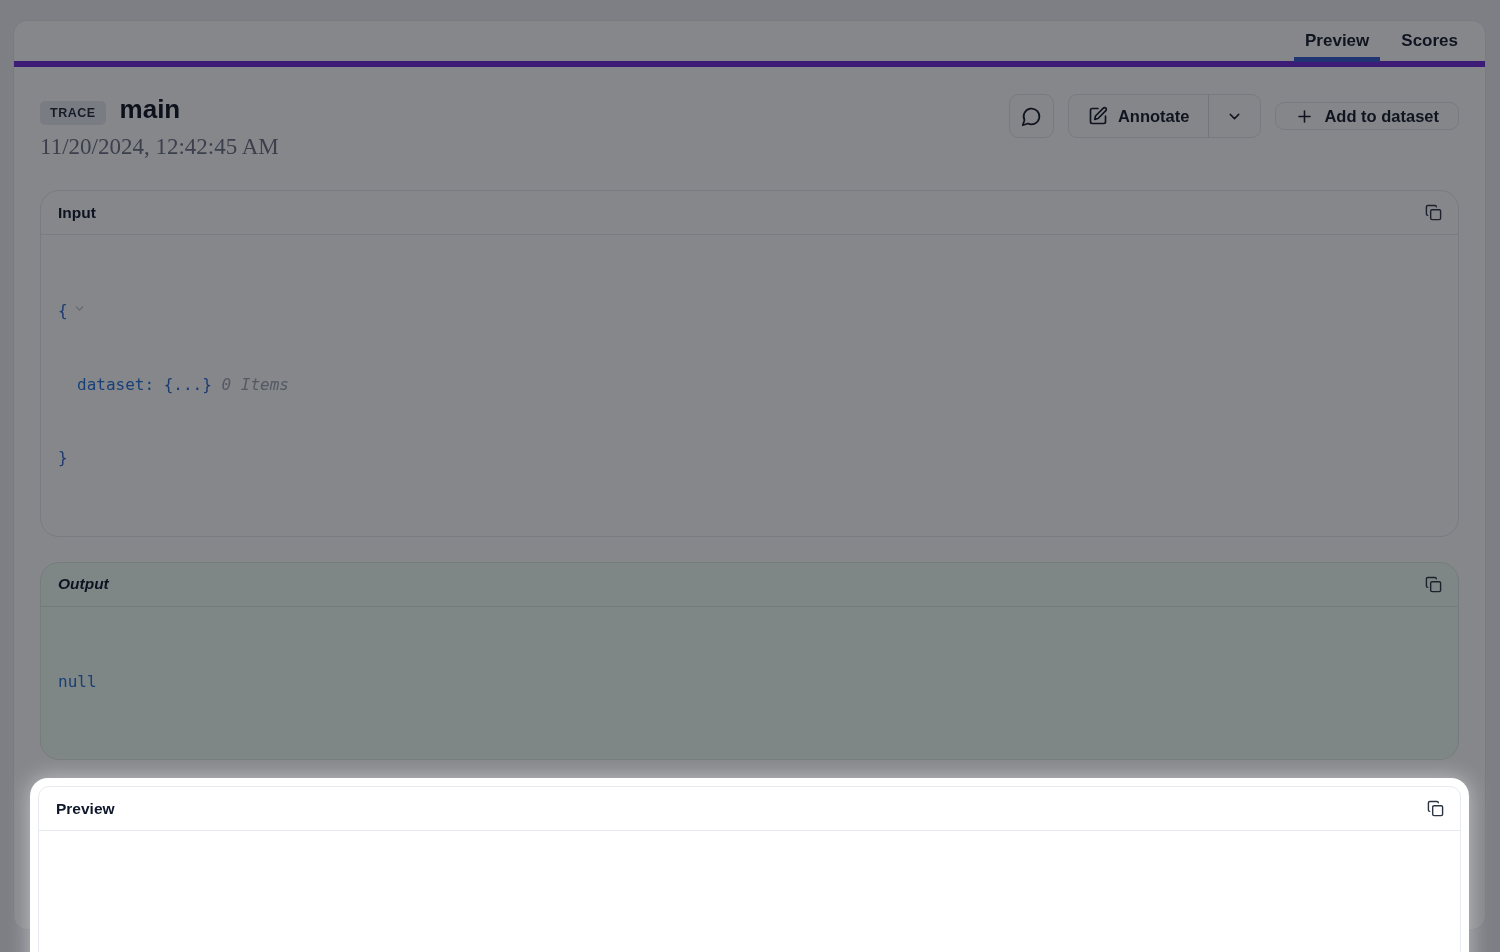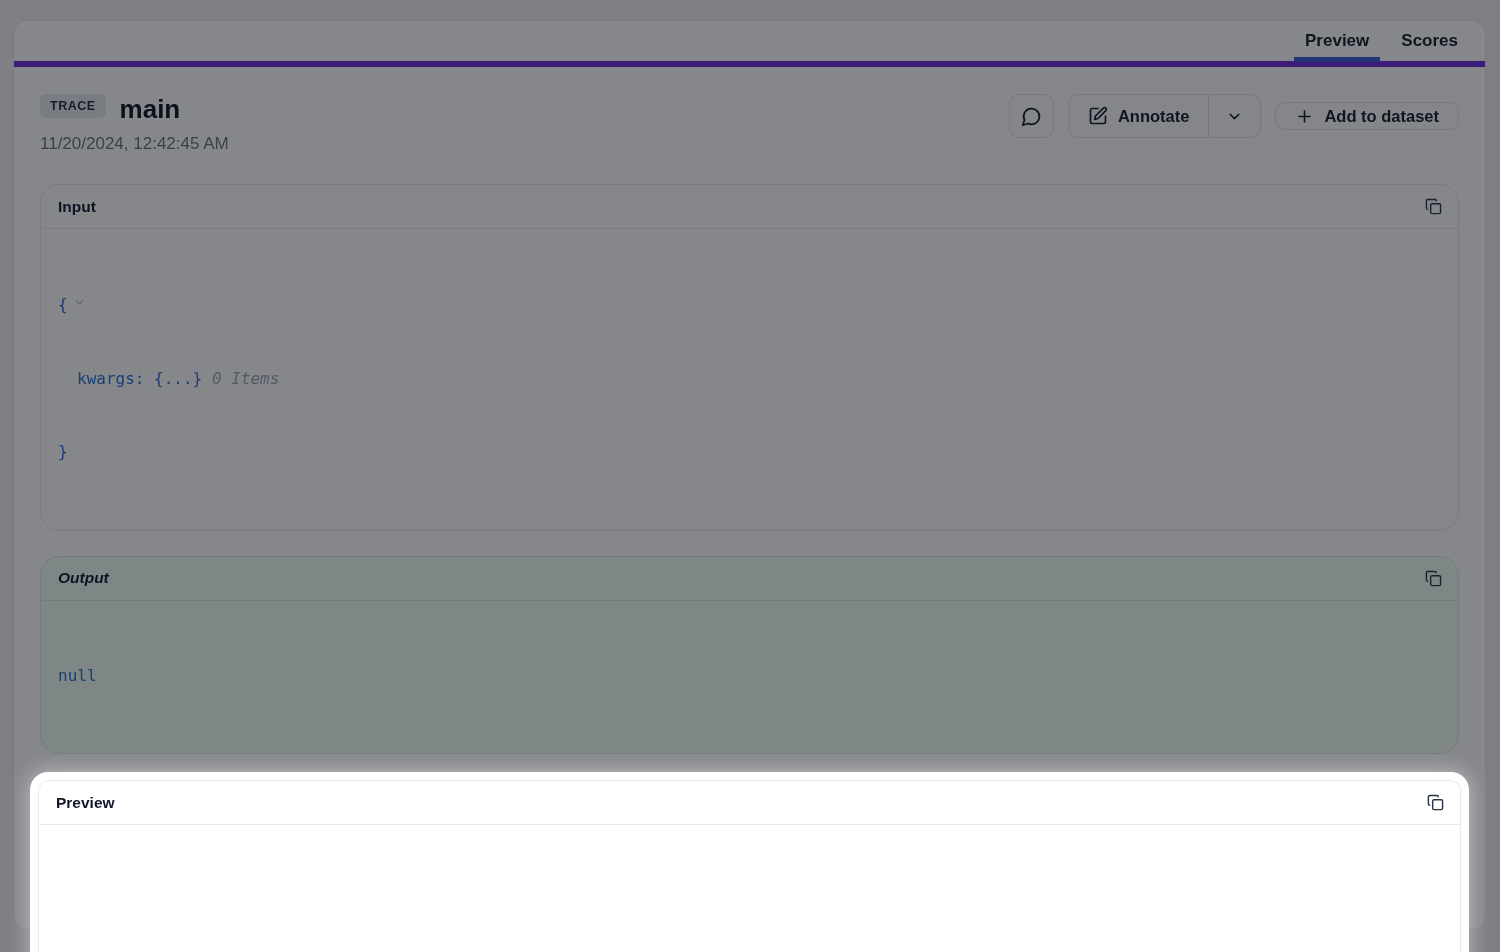--- a/index.html
+++ b/index.html
@@ -52,7 +52,7 @@
     display:flex; justify-content:space-between; align-items:flex-start;
     margin:27px 26px 0 26px;
   }
-  .title-row { display:flex; align-items:flex-start; gap:14px; }
+  .title-row { display:flex; align-items:flex-end; gap:14px; }
   .badge {
     background:#e7e9ee; color:#1f2937;
     font-size:12.5px; font-weight:700; letter-spacing:0.5px;

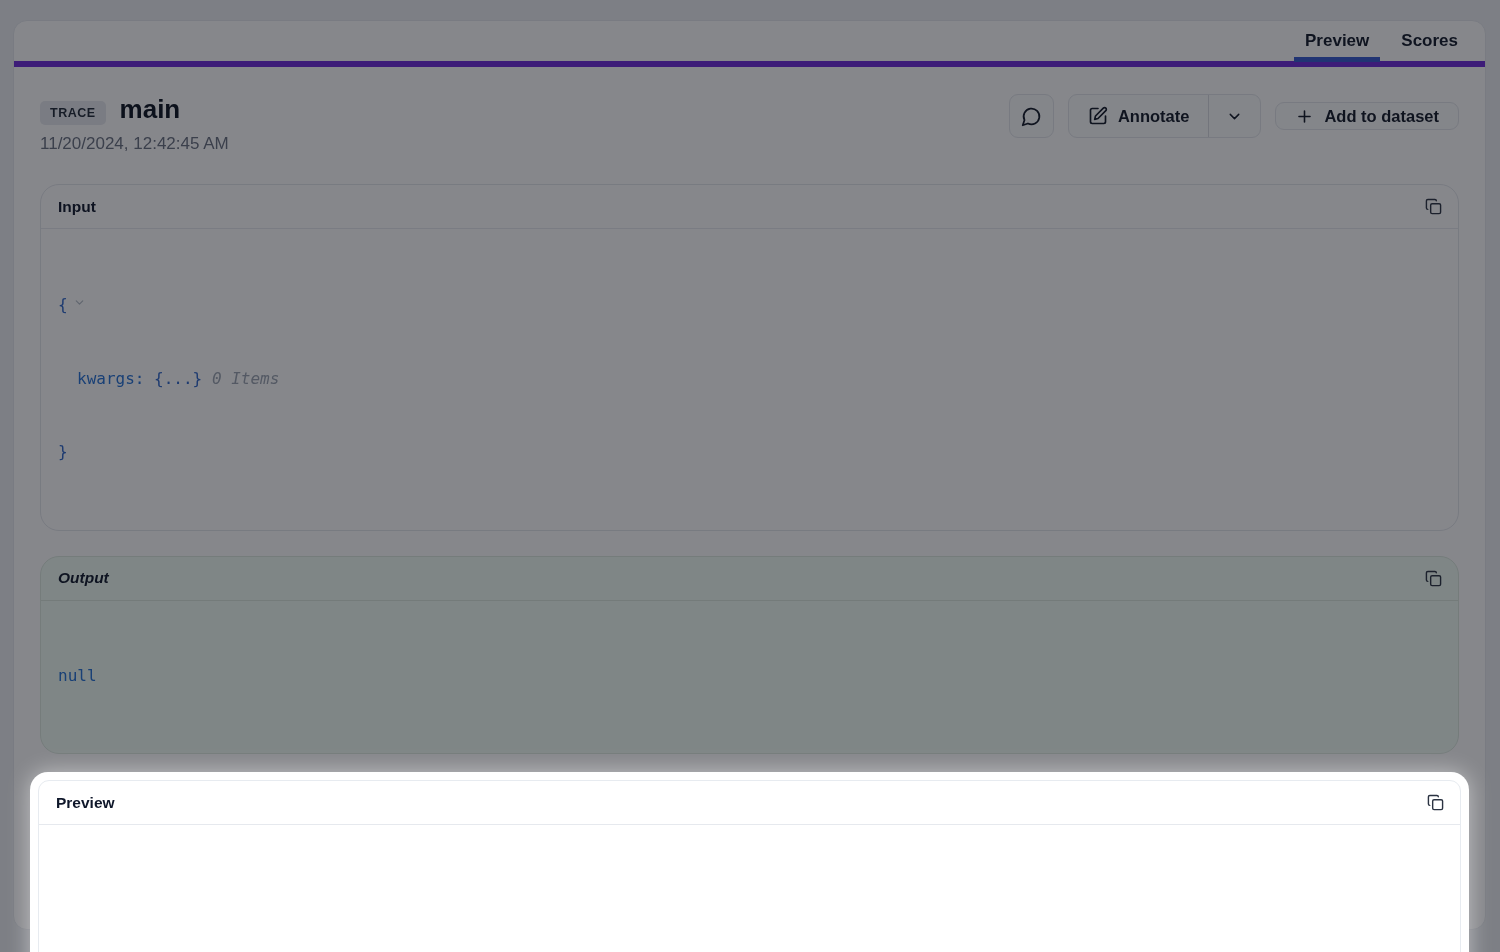--- a/index.html
+++ b/index.html
@@ -59,7 +59,7 @@
     padding:5px 10px; border-radius:5px;
   }
   .trace-title { font-size:26px; font-weight:700; color:#0b1220; }
-  .timestamp { margin-top:9px; font-size:17px; color:#697080; }
+  .timestamp { margin-top:9px; font-size:23px; color:#697080;font-family:Liberation Serif, serif; }
 
   .header-actions { display:flex; gap:14px; align-items:center;border-radius:22px; }
   button { font-family:inherit; }

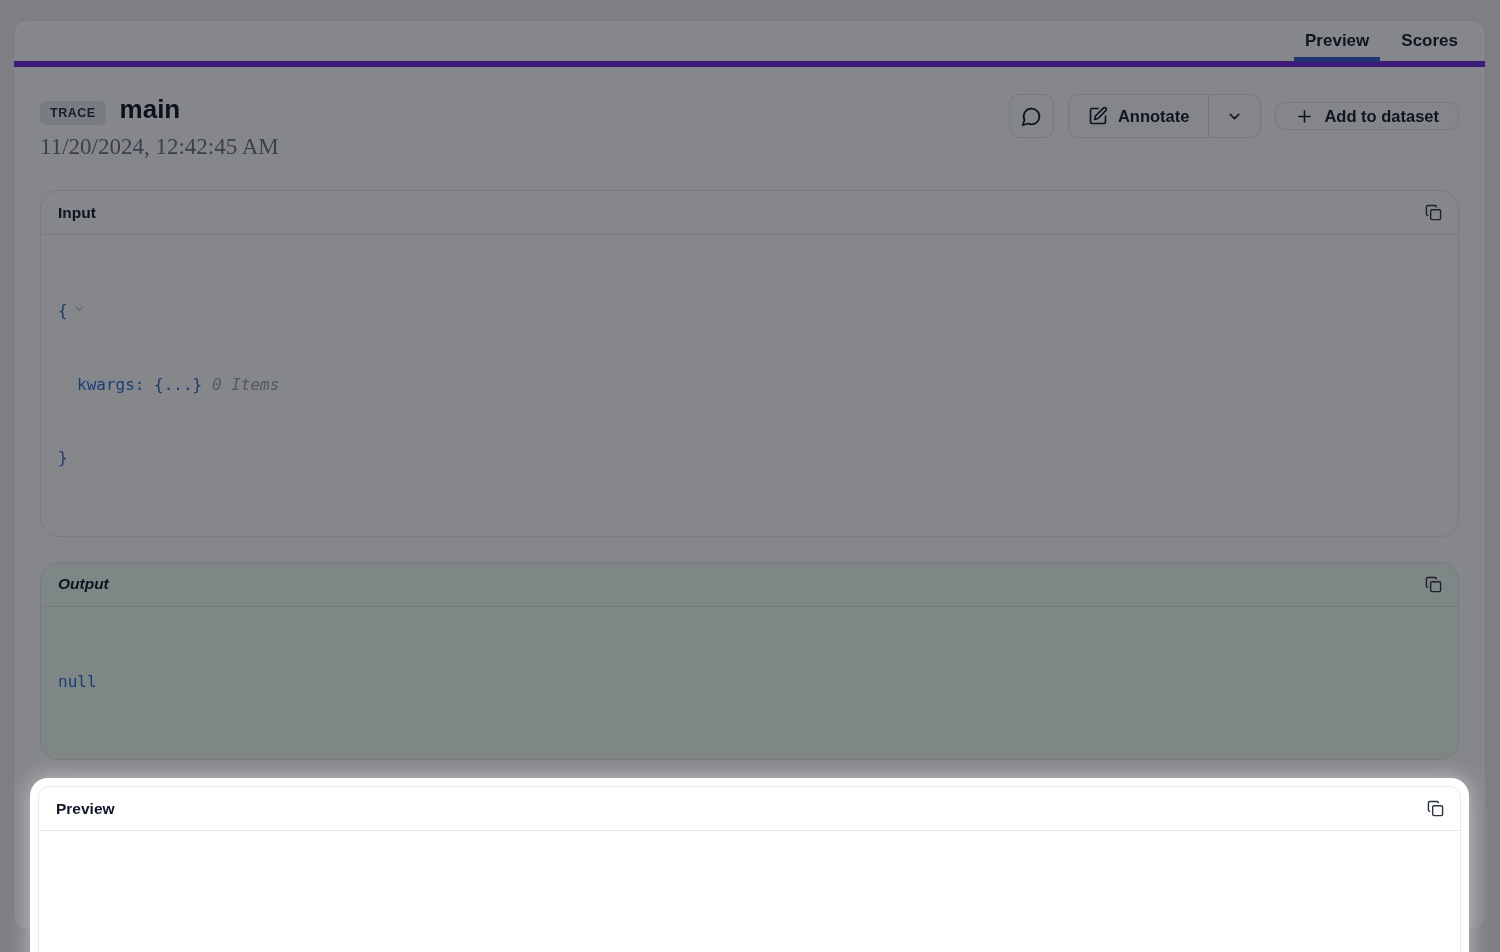--- a/index.html
+++ b/index.html
@@ -207,7 +207,7 @@
       <div><span class="punct">{</span><span class="json-chevron"><svg width="13" height="13" viewBox="0 0 24 24" fill="none" stroke="currentColor" stroke-width="2.2" stroke-linecap="round" stroke-linejoin="round" style="display:inline">
               <path d="m6 9 6 6 6-6"></path>
             </svg></span></div>
-      <div class="indent"><span class="key">kwargs:</span><span> </span><span class="punct">{...}</span><span> </span><span class="annot">0 Items</span></div>
+      <div class="indent"><span class="key">dataset:</span><span> </span><span class="punct">{...}</span><span> </span><span class="annot">0 Items</span></div>
       <div><span class="punct">}</span></div>
     </div>
   </section>

